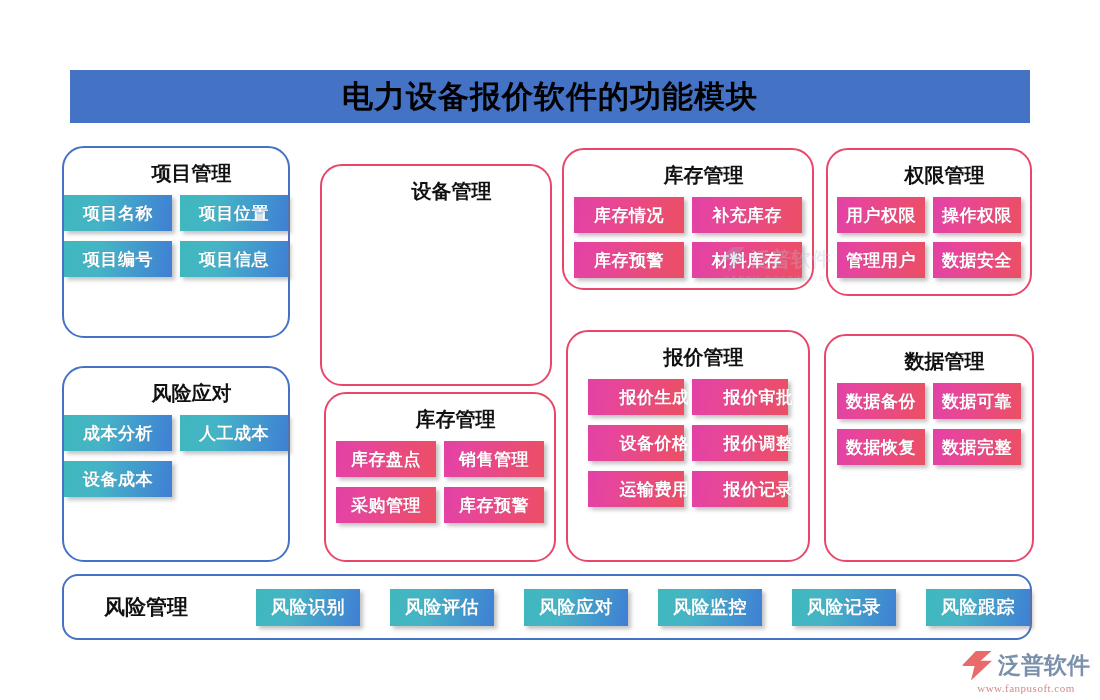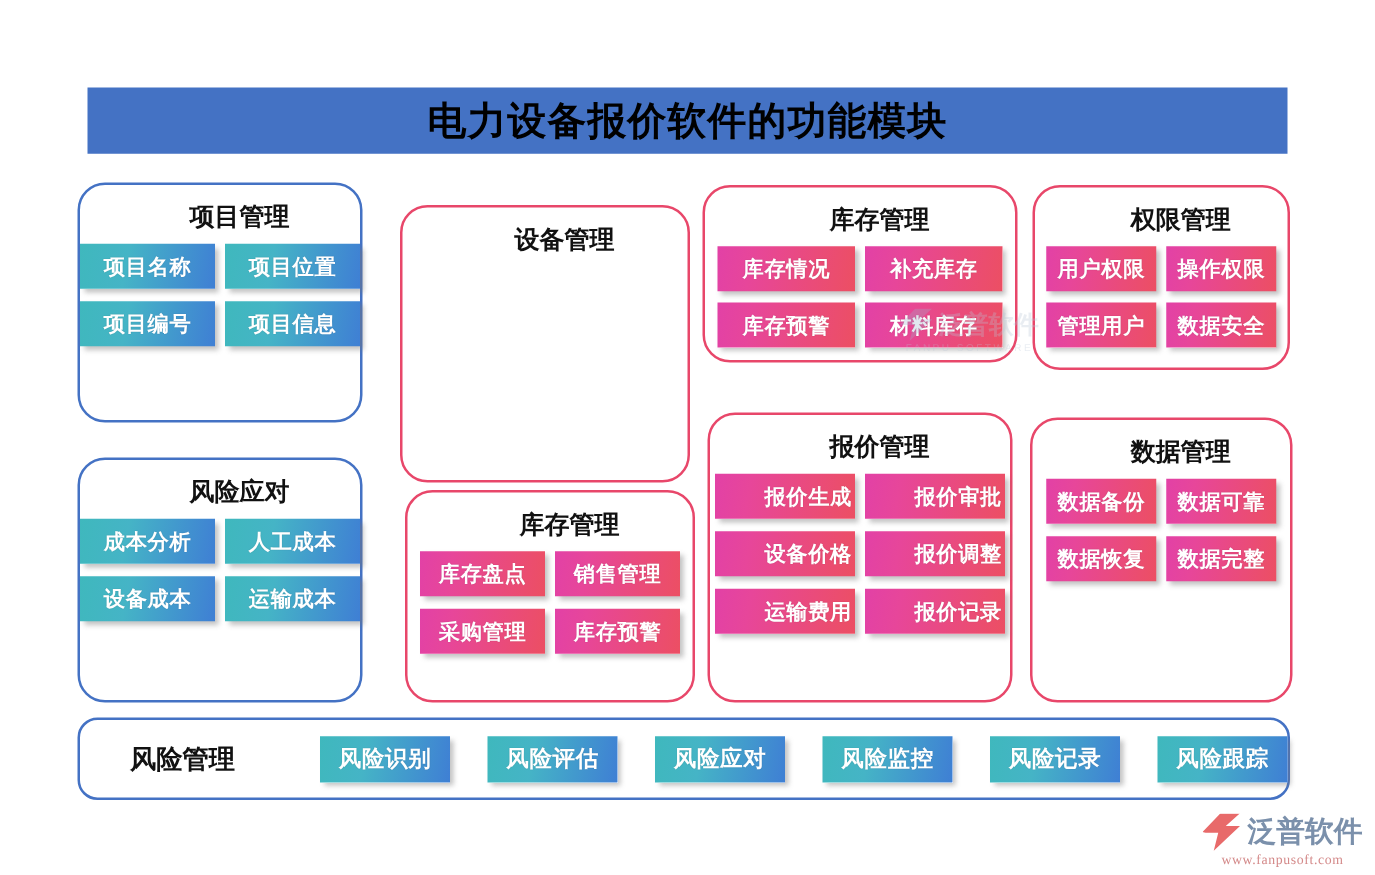--- a/index.html
+++ b/index.html
@@ -109,7 +109,7 @@
   #panel-inventory1 .tag { width: 110px; }
   #panel-permission .tag { width: 88px; }
   #panel-inventory2 .tag { width: 100px; }
-  #panel-quote .tag { width: 112px; padding-left: 46px; }
+  #panel-quote .tag { width: 96px; padding-left: 46px; }
   #panel-data .tag { width: 88px; }
 
   #panel-inventory1 .tag-grid,

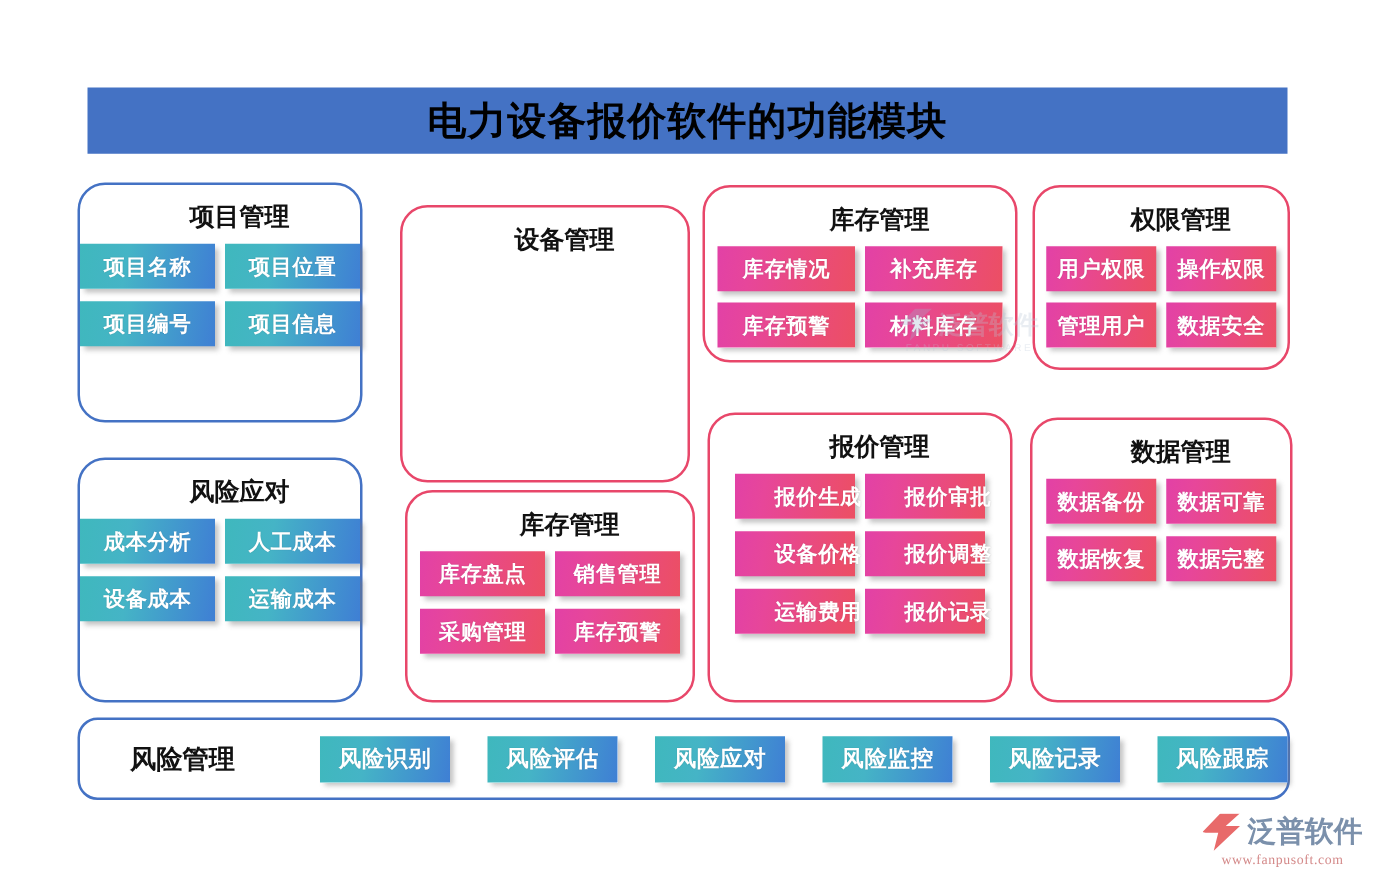--- a/index.html
+++ b/index.html
@@ -242,7 +242,6 @@
       <div class="tag teal">成本分析</div>
       <div class="tag teal">人工成本</div>
       <div class="tag teal">设备成本</div>
-      <div class="tag teal">运输成本</div>
     </div>
   </div>
 

